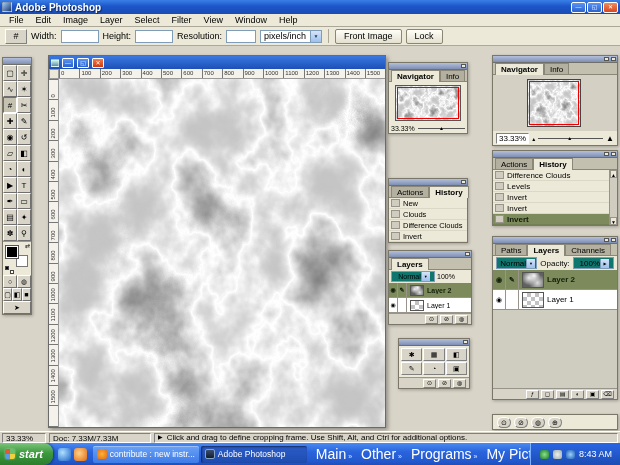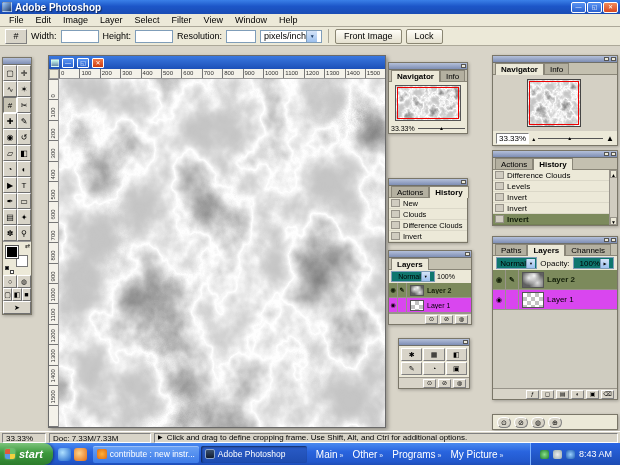--- a/index.html
+++ b/index.html
@@ -23,7 +23,7 @@
 .ob{position:absolute;left:0;top:27px;width:620px;height:19px;background:#ece9d8;border-bottom:1px solid #aca899;display:flex;align-items:center;gap:4px;padding:0 5px;font-size:9px}
 .toolprev{width:22px;height:15px;border:1px solid;border-color:#fff #808080 #808080 #fff;background:#d8d4c8;text-align:center;line-height:13px;font-size:9px;flex:none}
 .ob input{width:38px;height:13px;border:1px solid #7f9db9;font-size:9px;padding:0 2px;font-family:"Liberation Sans",sans-serif}
-.ob .sel{width:62px;height:13px;border:1px solid #7f9db9;background:#fff;display:flex;align-items:center;justify-content:flex-start;padding-left:3px}
+.ob .sel{width:62px;height:13px;border:1px solid #7f9db9;background:#fff;display:flex;align-items:center;justify-content:space-between;padding-left:3px}
 .ob .da{width:11px;height:11px;background:linear-gradient(#d6e4f8,#9cc0ee);font-size:5px;text-align:center;line-height:11px;color:#1c3c66;border-left:1px solid #7f9db9}
 .ob .btn{height:15px;padding:0 8px;border:1px solid #8a8673;border-radius:2px;background:linear-gradient(#fffef8,#e4e0cf);font-size:9px;line-height:13px;white-space:nowrap}
 .ob .sep{width:1px;height:14px;background:#aca899;margin:0 2px}

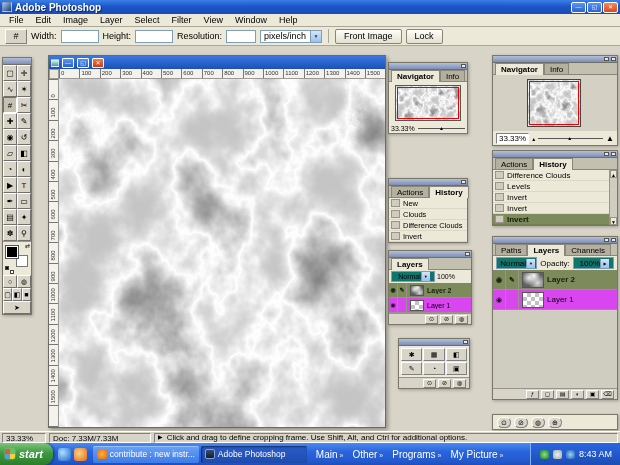--- a/index.html
+++ b/index.html
@@ -114,7 +114,7 @@
 .cb{width:7px;height:7px;border:1px solid #666;background:#fff;display:inline-block}
 .lg{font-size:6px}
 .layerlist{height:118px;background:#cfccc0;overflow:hidden}
-.lrow{display:flex;align-items:center;height:20px;border-bottom:1px solid #98948a;font-size:8px;background:#d946ef}
+.lrow{display:flex;align-items:center;height:20px;border-bottom:1px solid #98948a;font-size:8px;background:#ffffff}
 .lrow .eye{width:13px;align-self:stretch;border-right:1px solid #98948a;text-align:center;line-height:20px;font-size:7px}
 .lrow .pbx{width:13px;align-self:stretch;border-right:1px solid #98948a;text-align:center;line-height:20px;font-size:7px}
 .lthumb{width:22px;height:16px;border:1px solid #555;margin:0 3px;flex:none;background:#999}

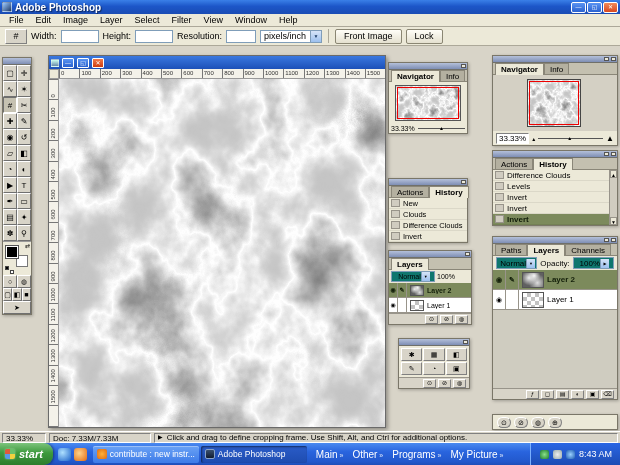--- a/index.html
+++ b/index.html
@@ -147,7 +147,7 @@
 .ticon{width:10px;height:10px;flex:none;border-radius:2px;background:#ccc}
 .task[data-name="taskbar-task-contribute"] .ticon{background:radial-gradient(#ffb13b,#e06a10)}
 .task[data-name="taskbar-task-photoshop"] .ticon{background:linear-gradient(#39506e,#101c30);border:1px solid #8aa4c8}
-.tlinks{display:flex;gap:9px;color:#fff;font-size:10px;margin-left:8px;align-items:center;flex:1;overflow:hidden}
+.tlinks{display:flex;gap:9px;color:#fff;font-size:14px;margin-left:8px;align-items:center;flex:1;overflow:hidden}
 .tlink{white-space:nowrap}
 .tlink::after{content:" »";font-size:7px;opacity:.85}
 .tray{height:22px;background:linear-gradient(#2a66e4,#1c4cb4);border-left:1px solid #7ab0ff;display:flex;align-items:center;gap:4px;padding:0 8px 0 9px;color:#fff;flex:none}

